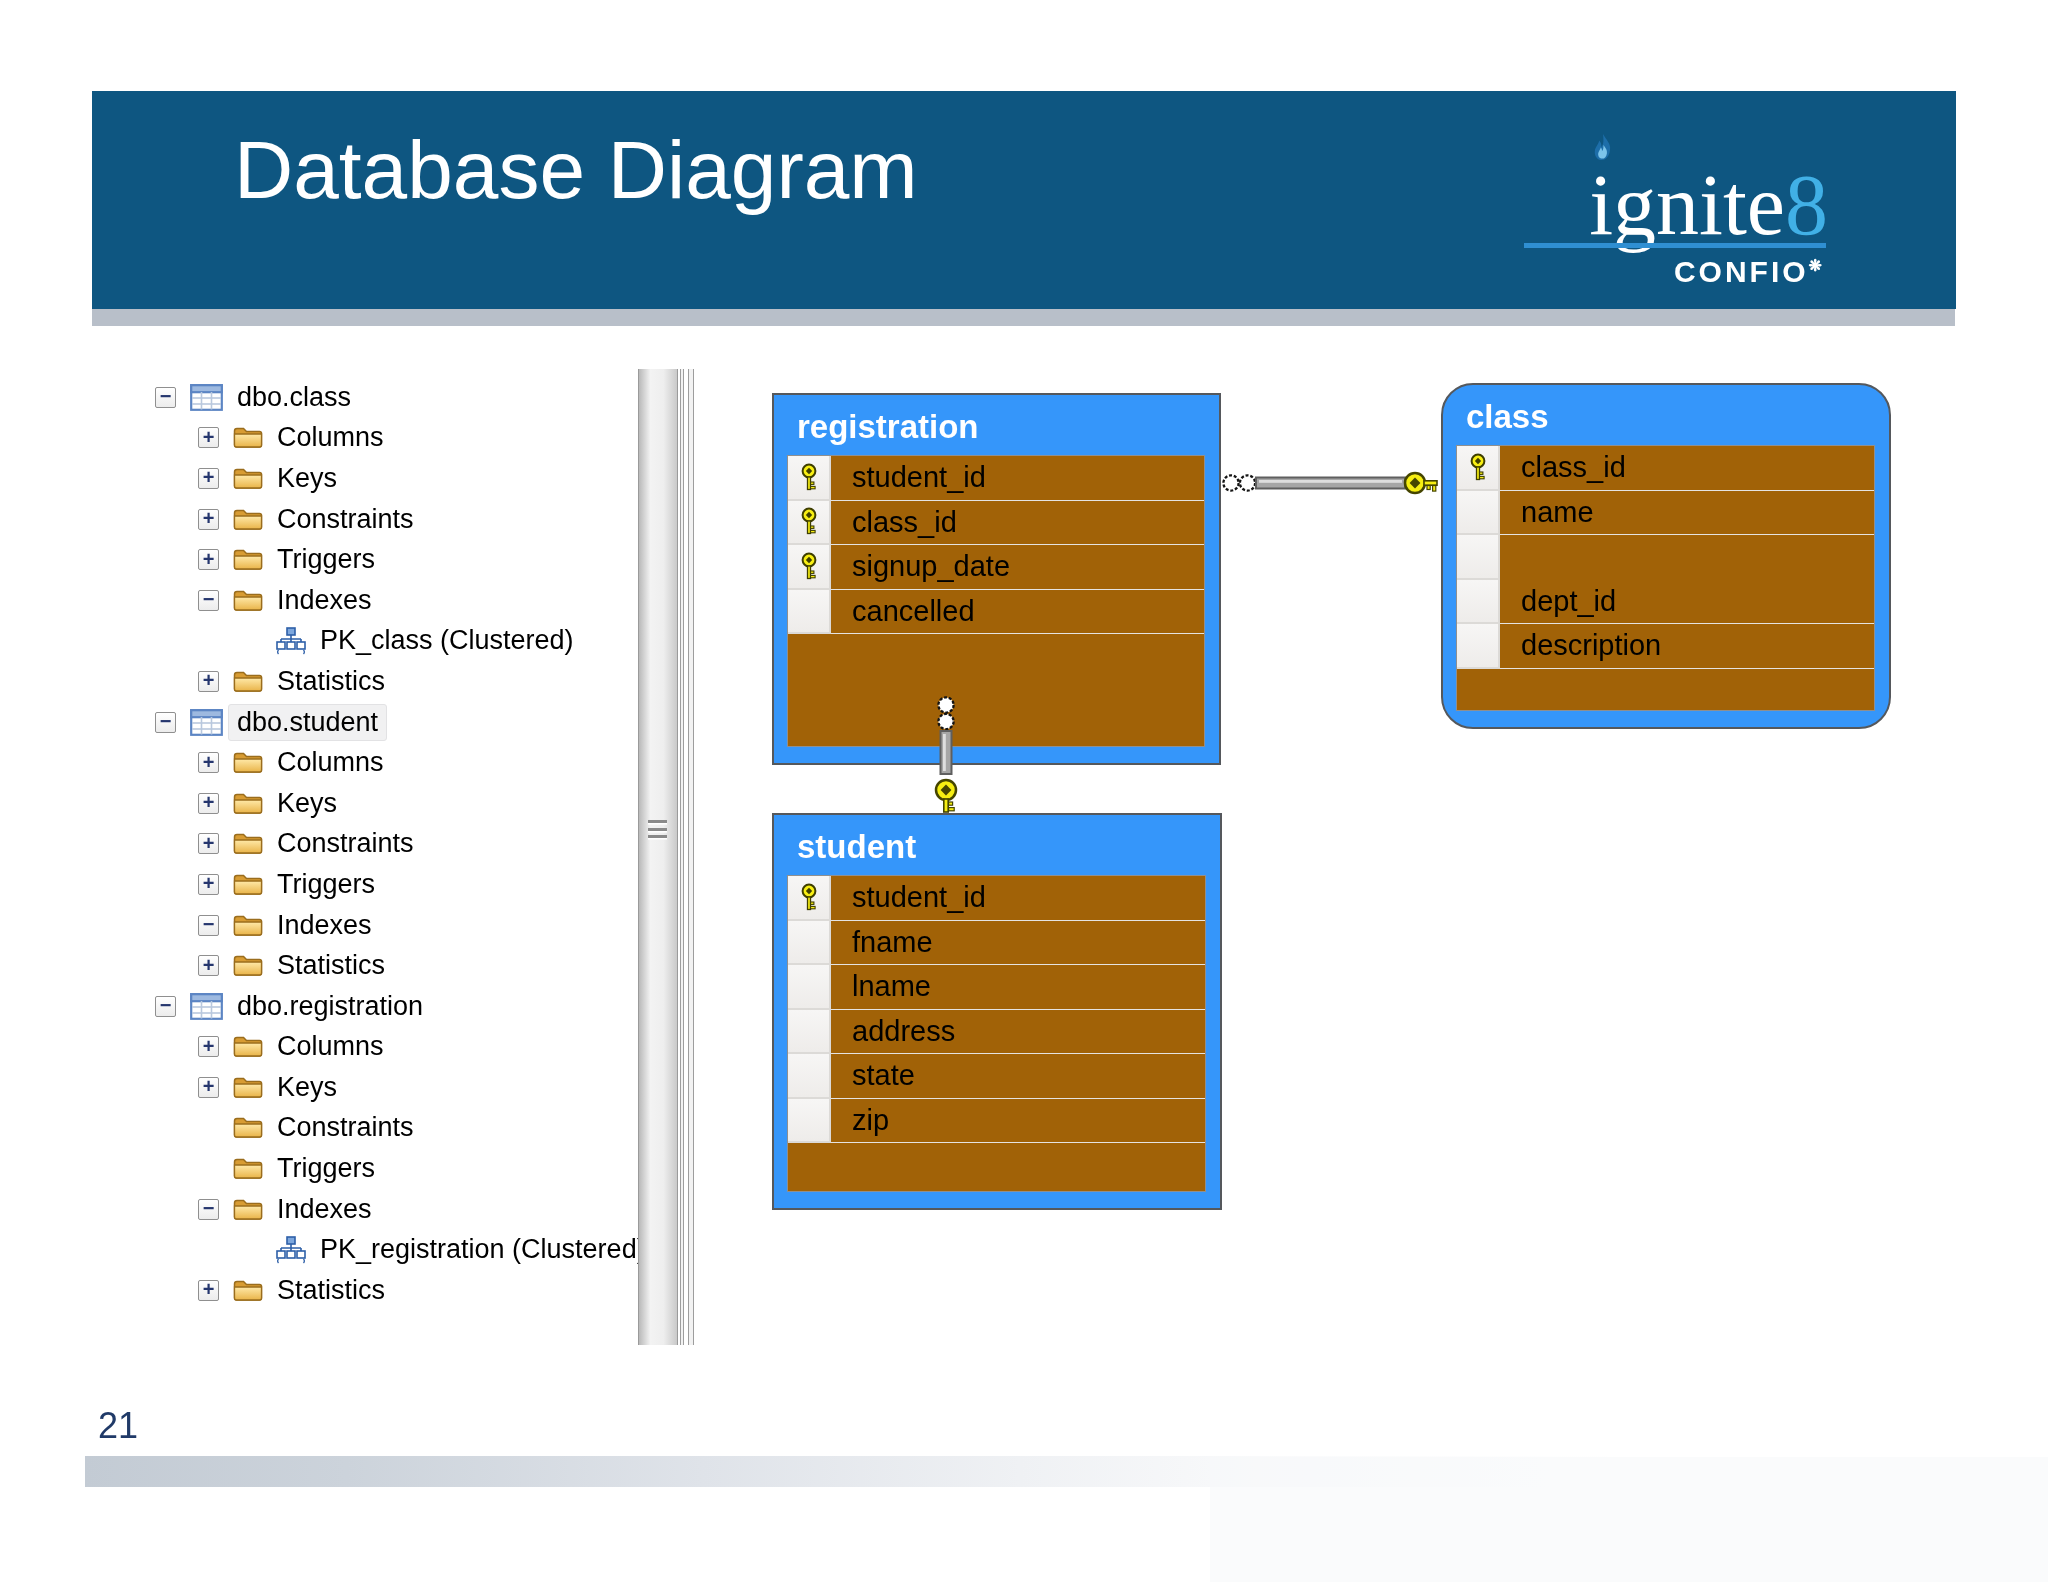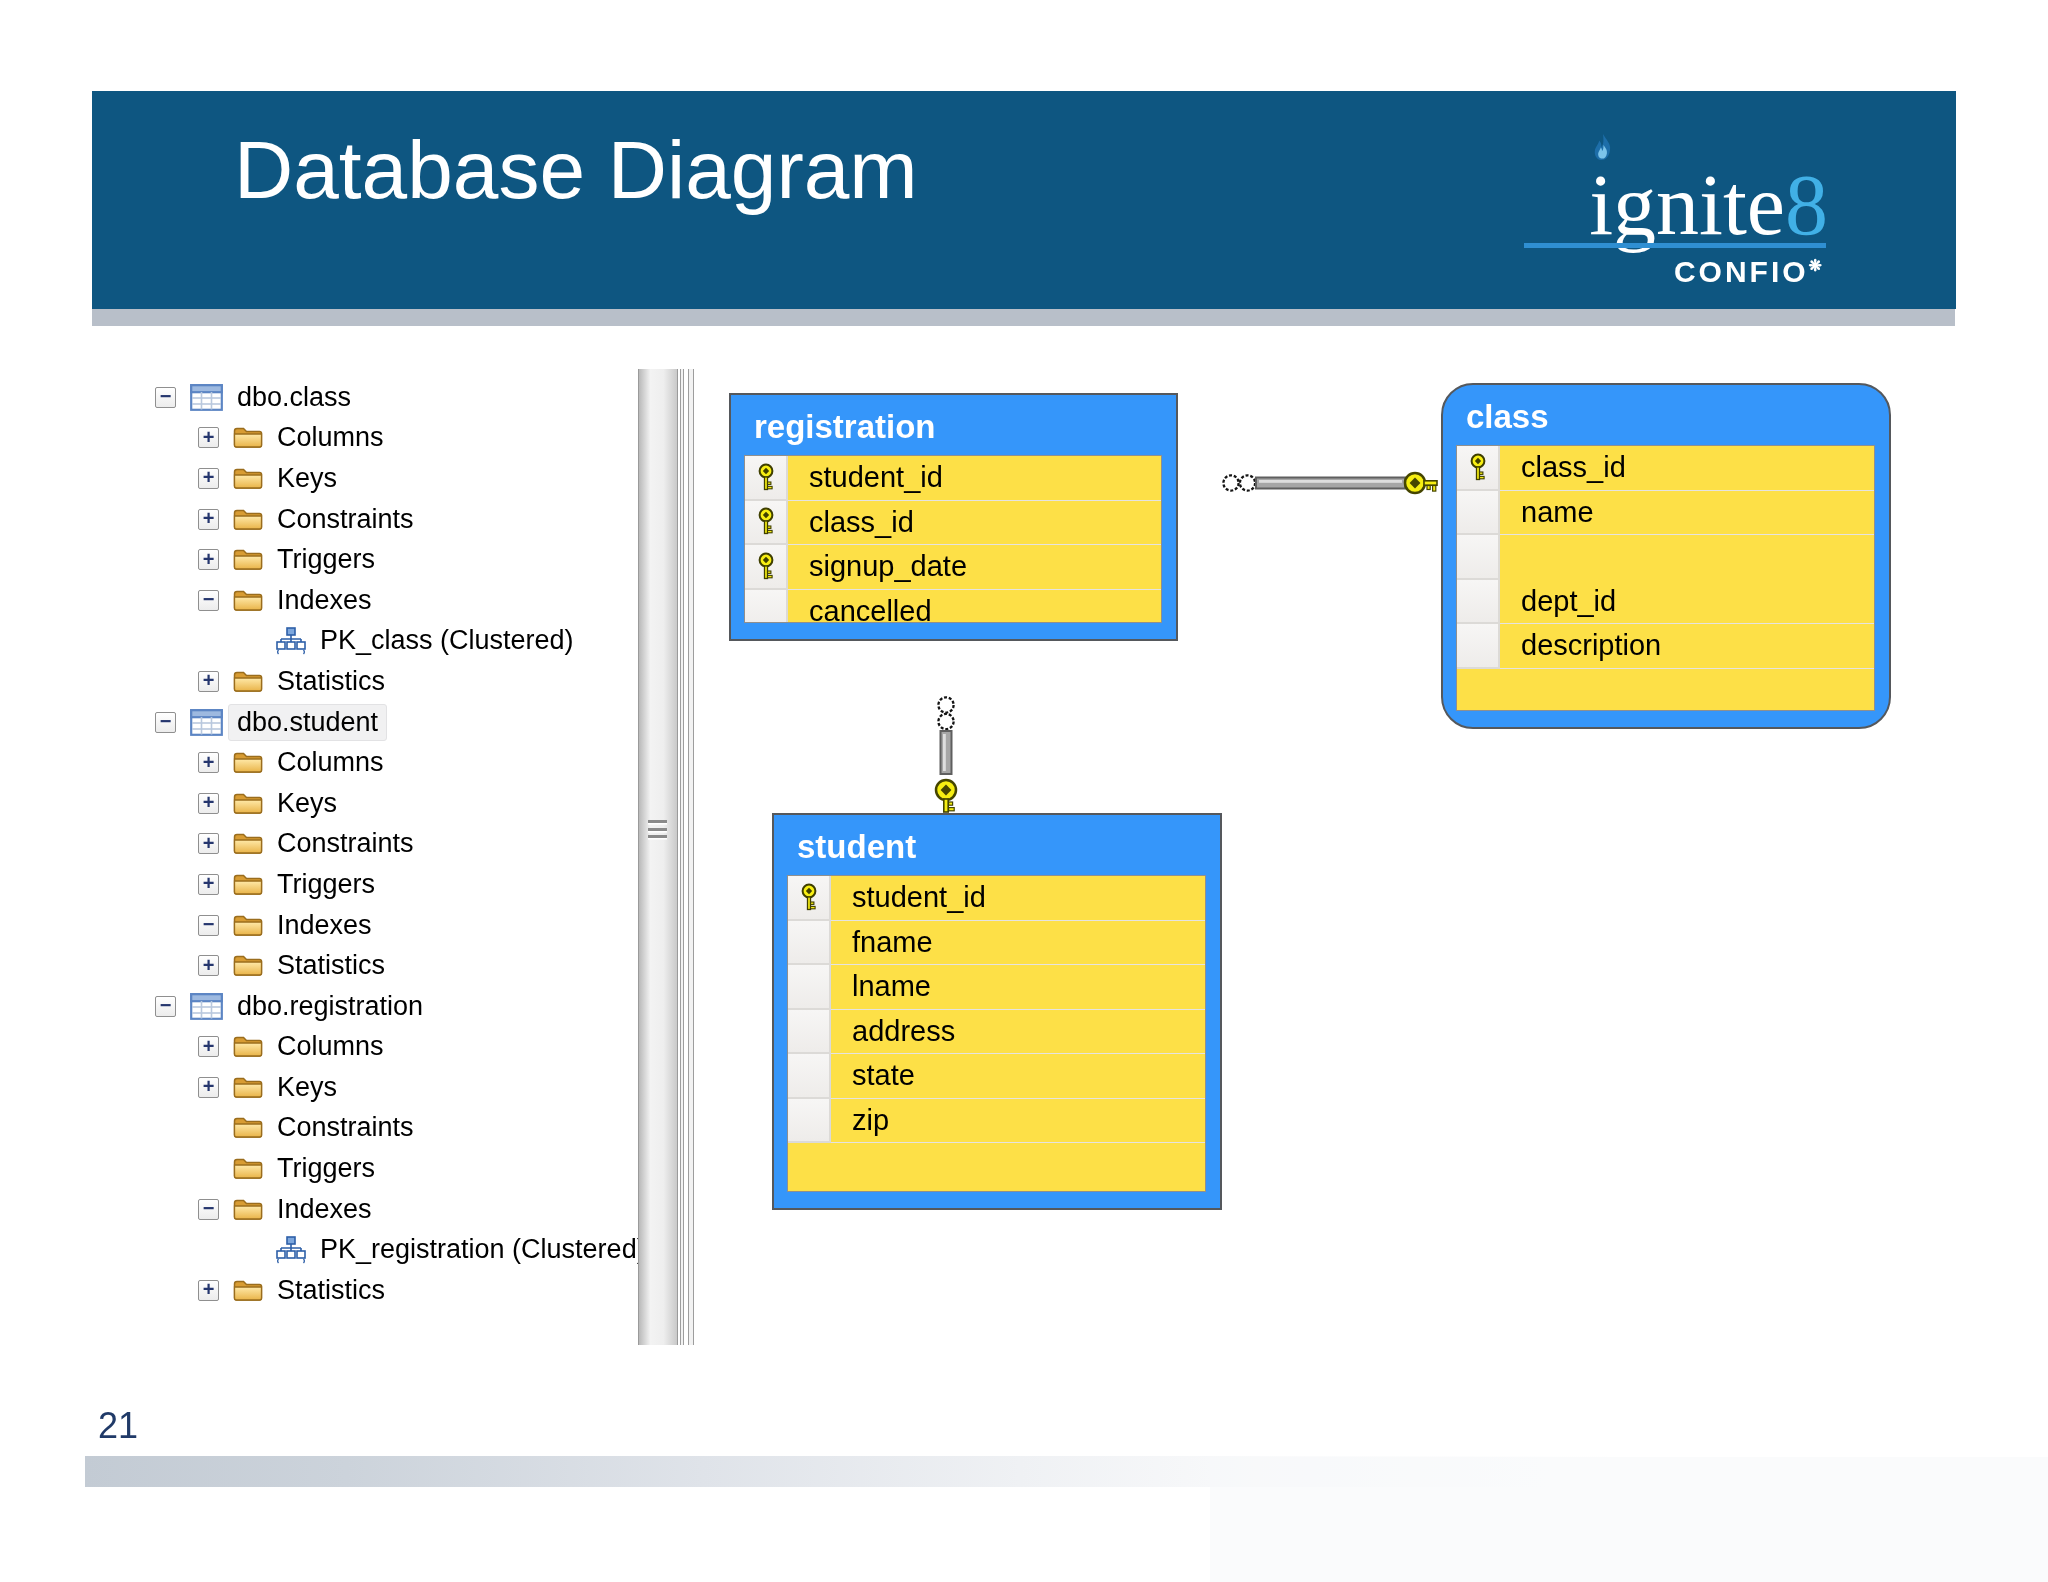--- a/index.html
+++ b/index.html
@@ -60,7 +60,7 @@
        border-right:2px solid #dcdad7;border-bottom:2px solid #dcdad7;box-sizing:border-box;}
   .fname{flex:1;font-size:29px;color:#000;line-height:42px;padding-left:21px;
          border-bottom:1.6px solid #e5e3e1;box-sizing:border-box;white-space:nowrap;}
-  #table-registration{left:729px;top:393px;width:449px;height:248px;}
+  #table-registration{left:772px;top:393px;width:449px;height:372px;}
   #table-class{left:1441px;top:383px;width:450px;height:346px;border-radius:32px;}
   #table-student{left:772px;top:813px;width:450px;height:397px;}
 

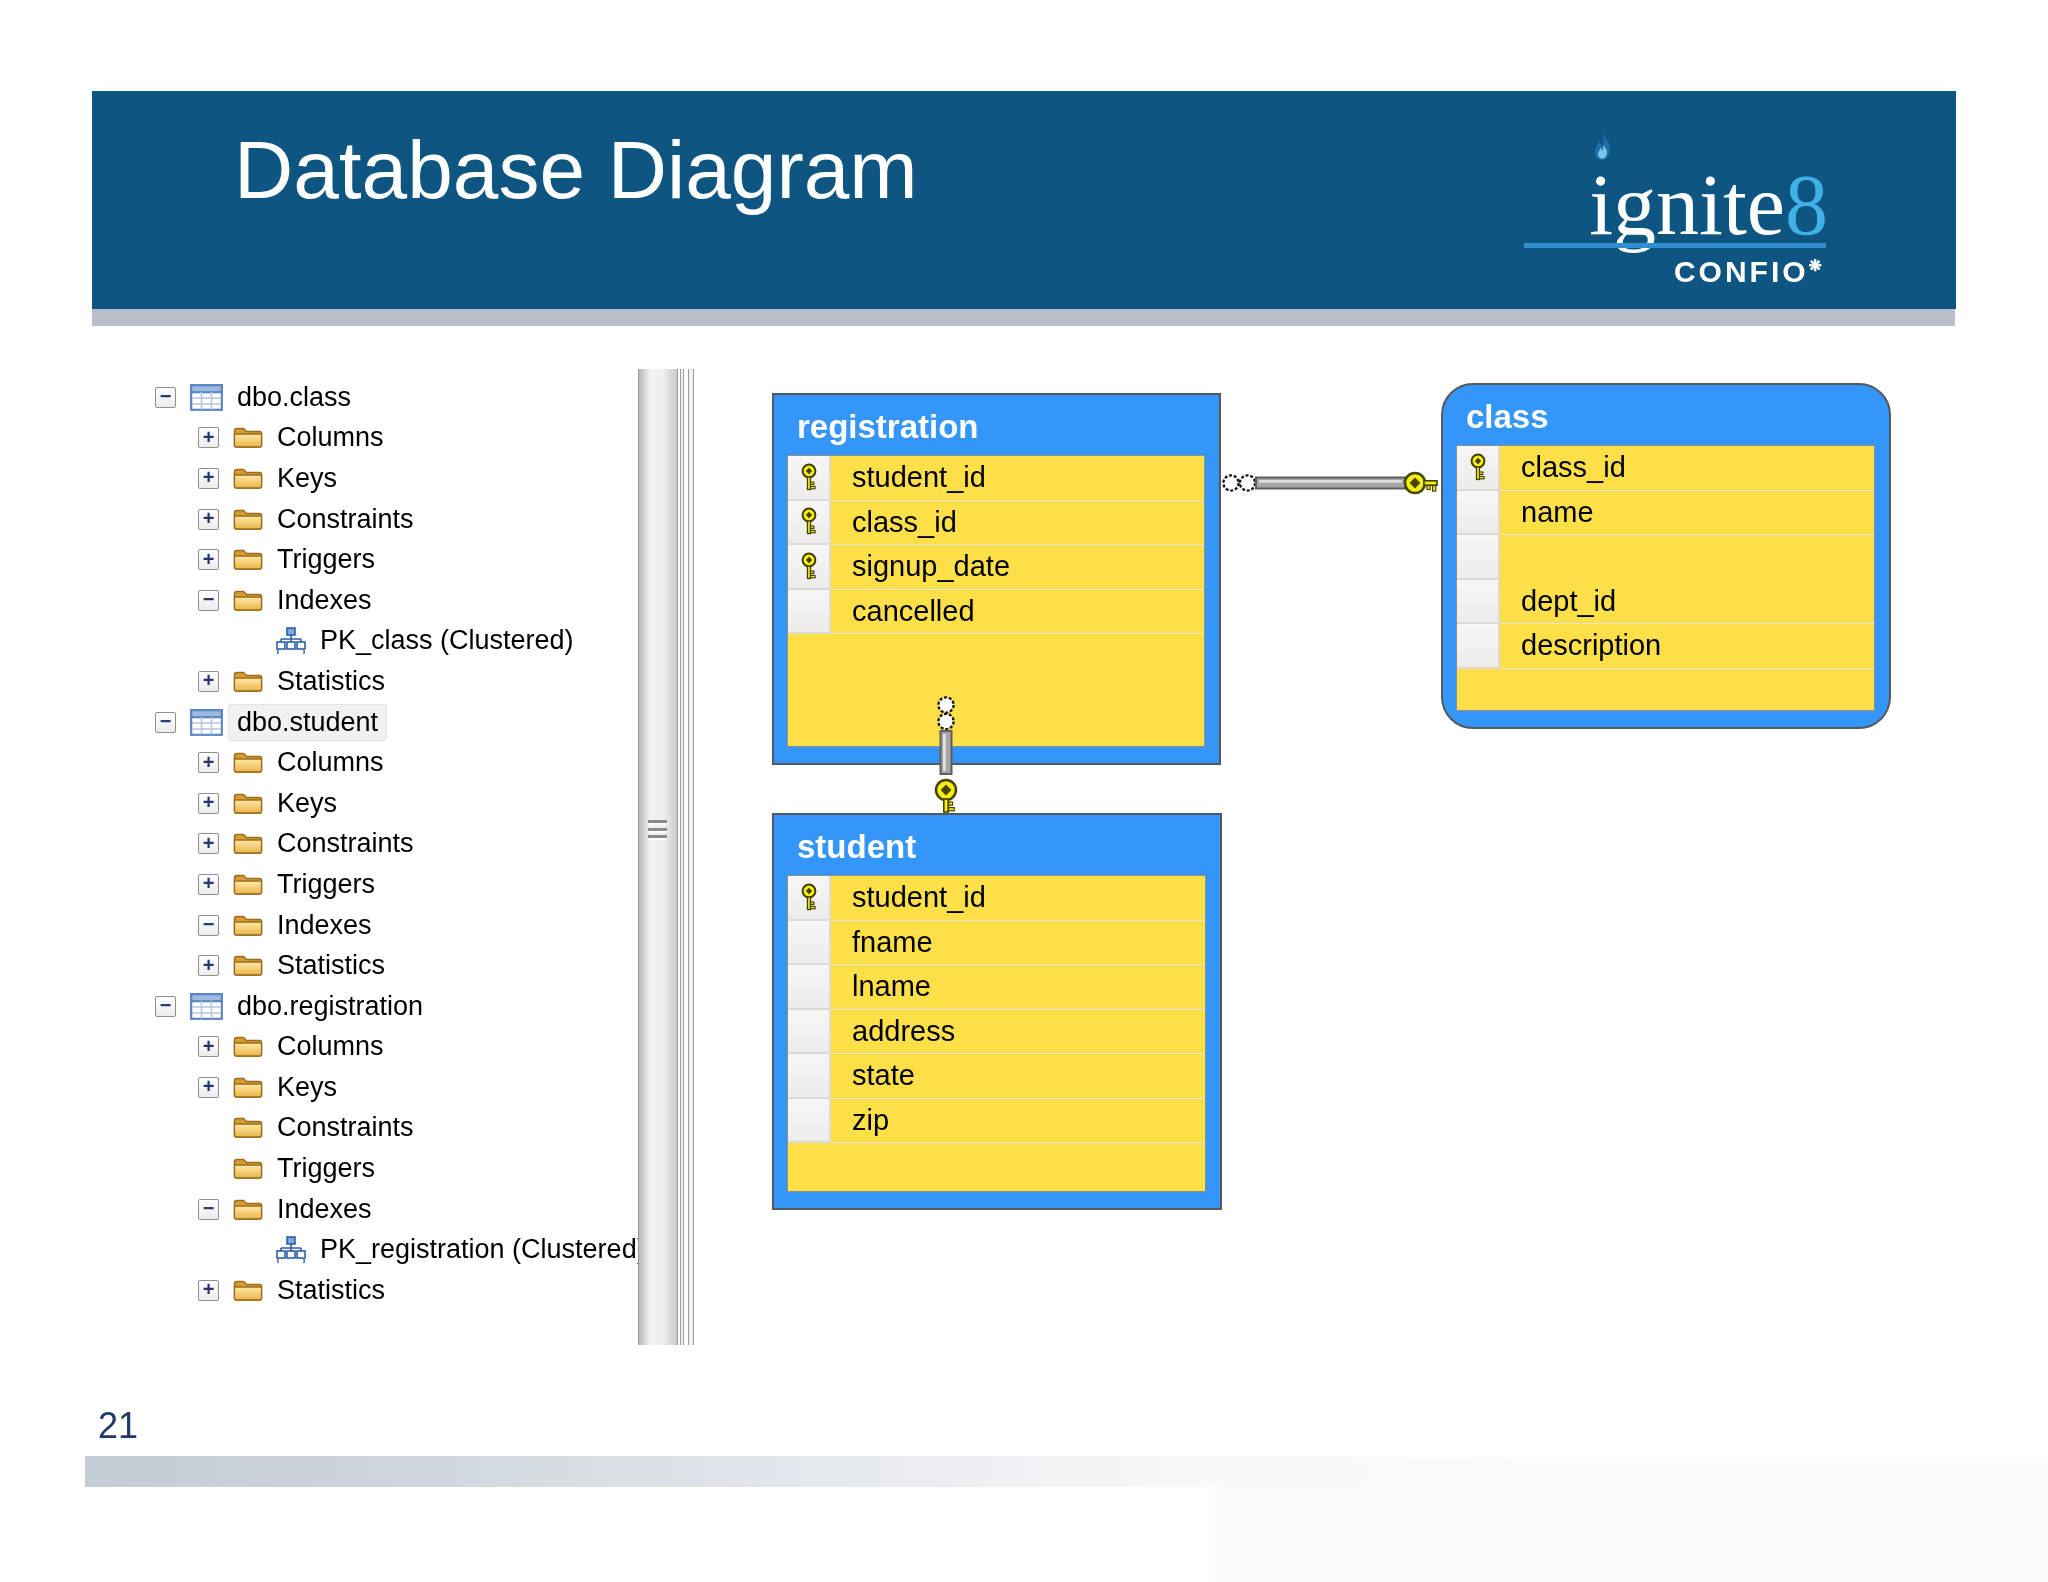--- a/index.html
+++ b/index.html
@@ -52,7 +52,7 @@
   
   .table-card{position:absolute;background:#3596fa;border:2px solid #55585c;box-sizing:border-box;}
   .thead{height:58px;color:#ffffff;font-weight:bold;font-size:33px;padding:13px 0 0 23px;box-sizing:border-box;}
-  .tpanel{position:absolute;left:13px;right:14px;top:60px;bottom:16px;background:#fde047;
+  .tpanel{position:absolute;left:13px;right:14px;top:60px;bottom:16px;background:#a16207;
           border:1.6px solid #8f8f8f;box-sizing:border-box;overflow:hidden;}
   .trow{height:44.5px;display:flex;box-sizing:border-box;}
   .gut{width:43px;flex:0 0 43px;display:flex;align-items:center;justify-content:center;

